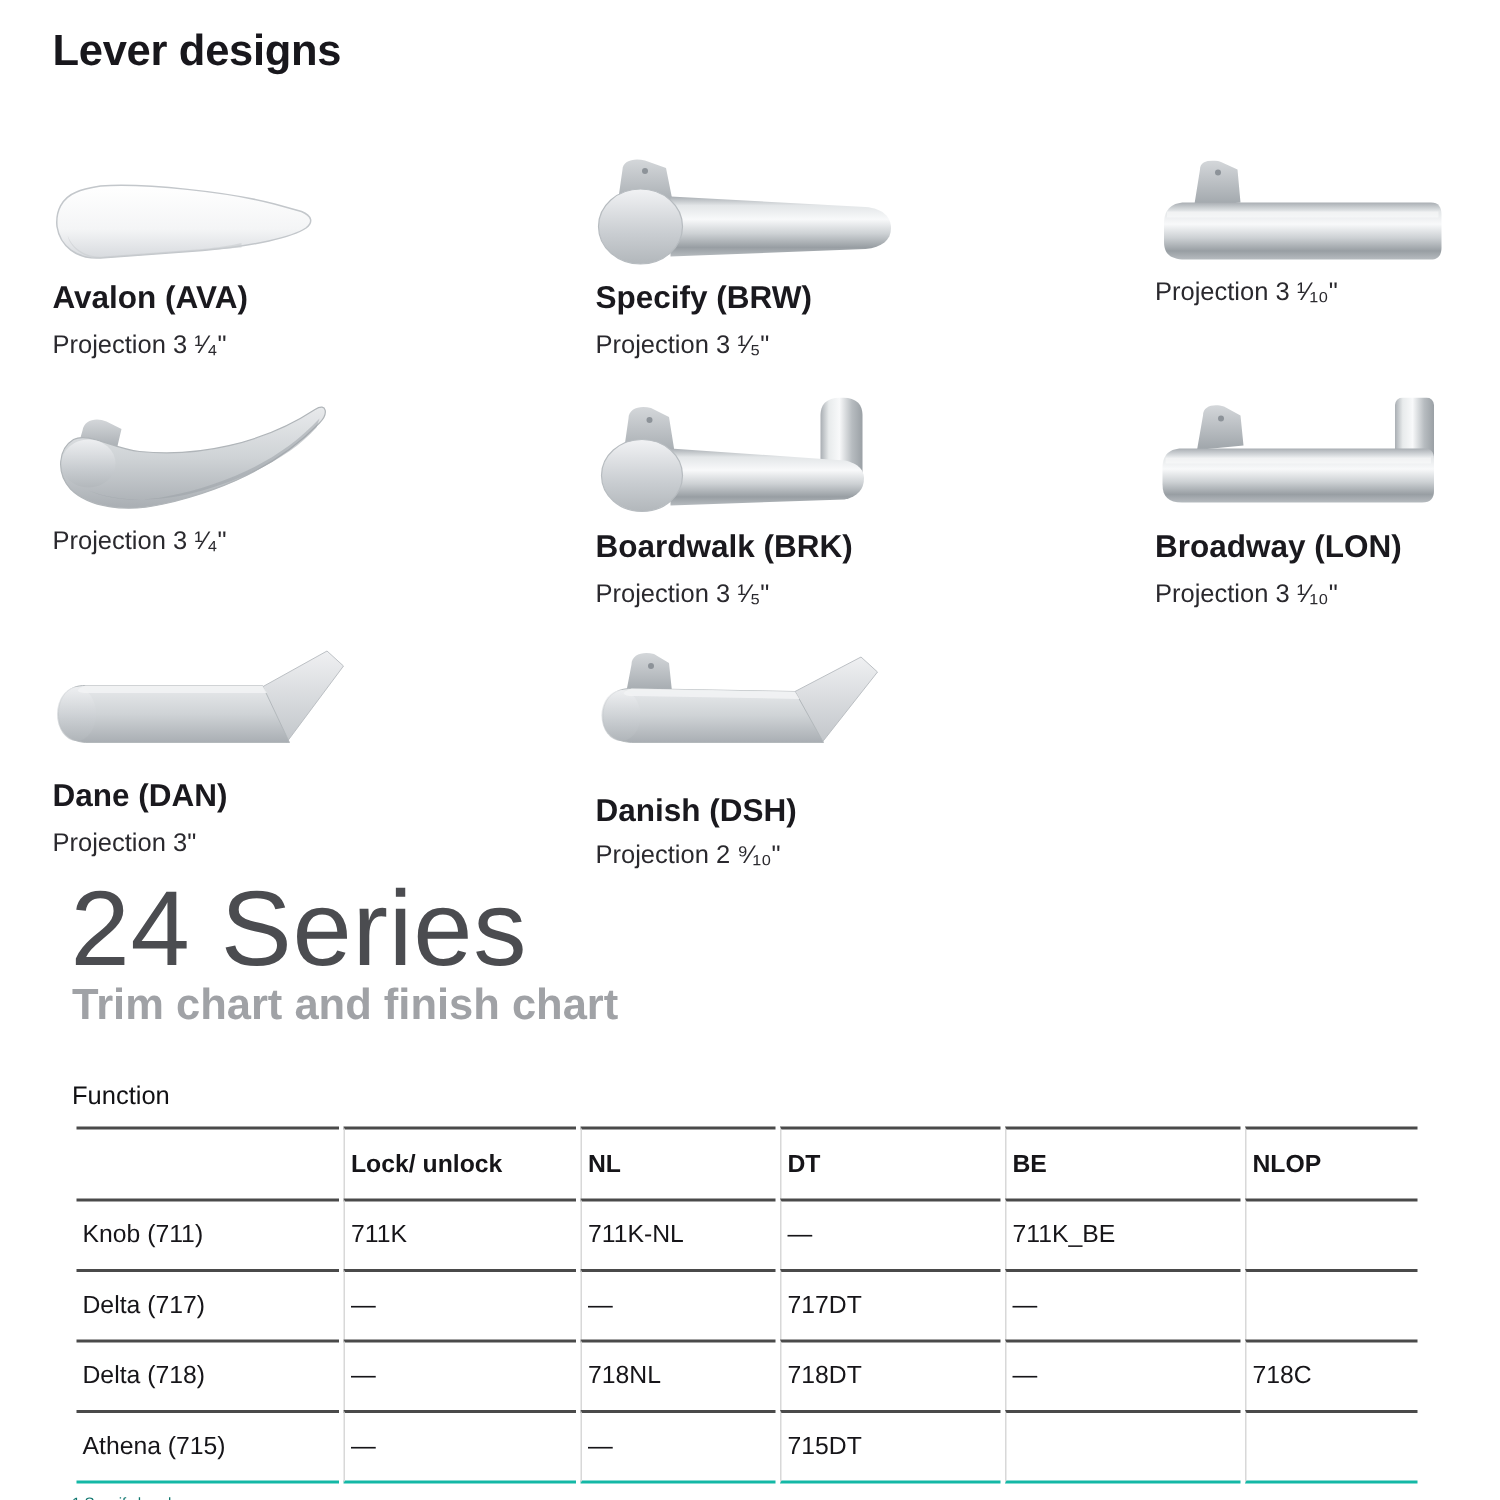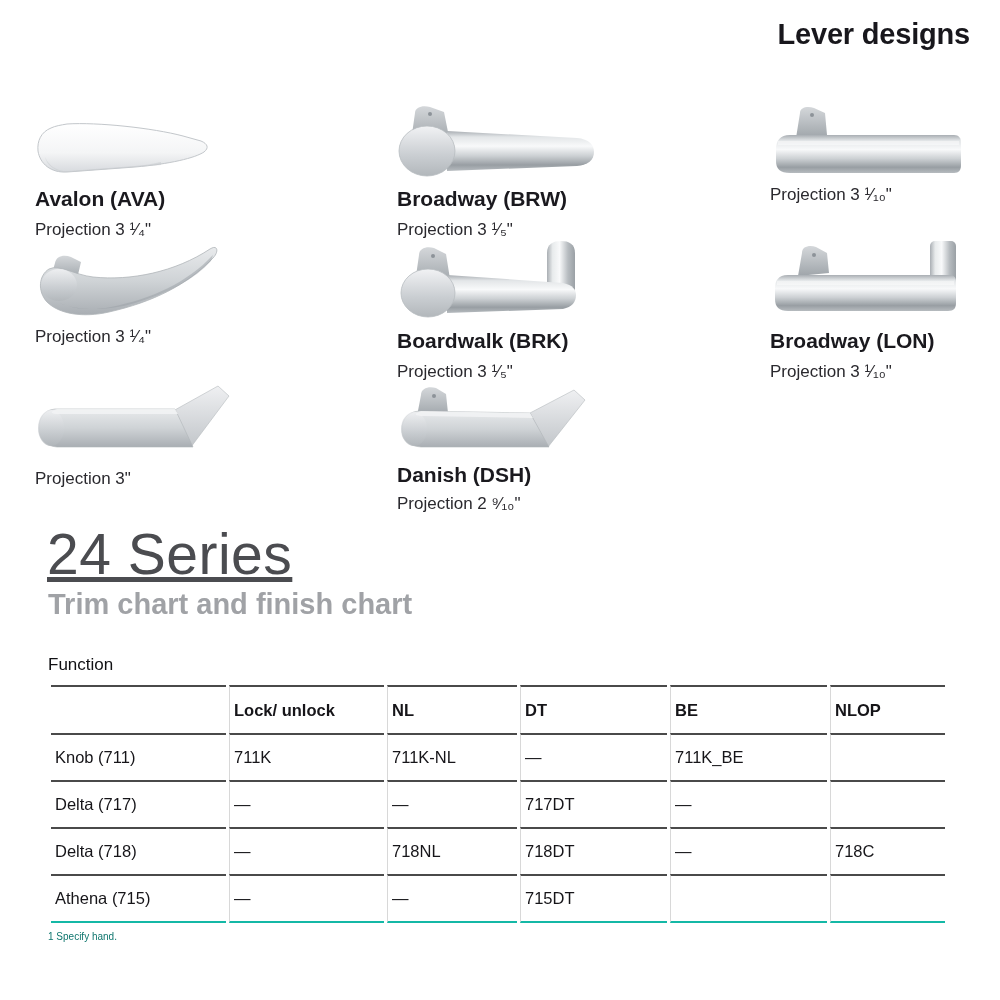--- a/index.html
+++ b/index.html
@@ -11,7 +11,7 @@
   .page { padding:18px 30px 0 35px; }
 
   .doc-title {
-    font-size:29px; font-weight:bold; margin:0; color:#18171c; letter-spacing:-0.2px;text-align:right;
+    font-size:29px; font-weight:bold; margin:0; color:#18171c; letter-spacing:-0.2px;
   }
 
   .lever-grid {

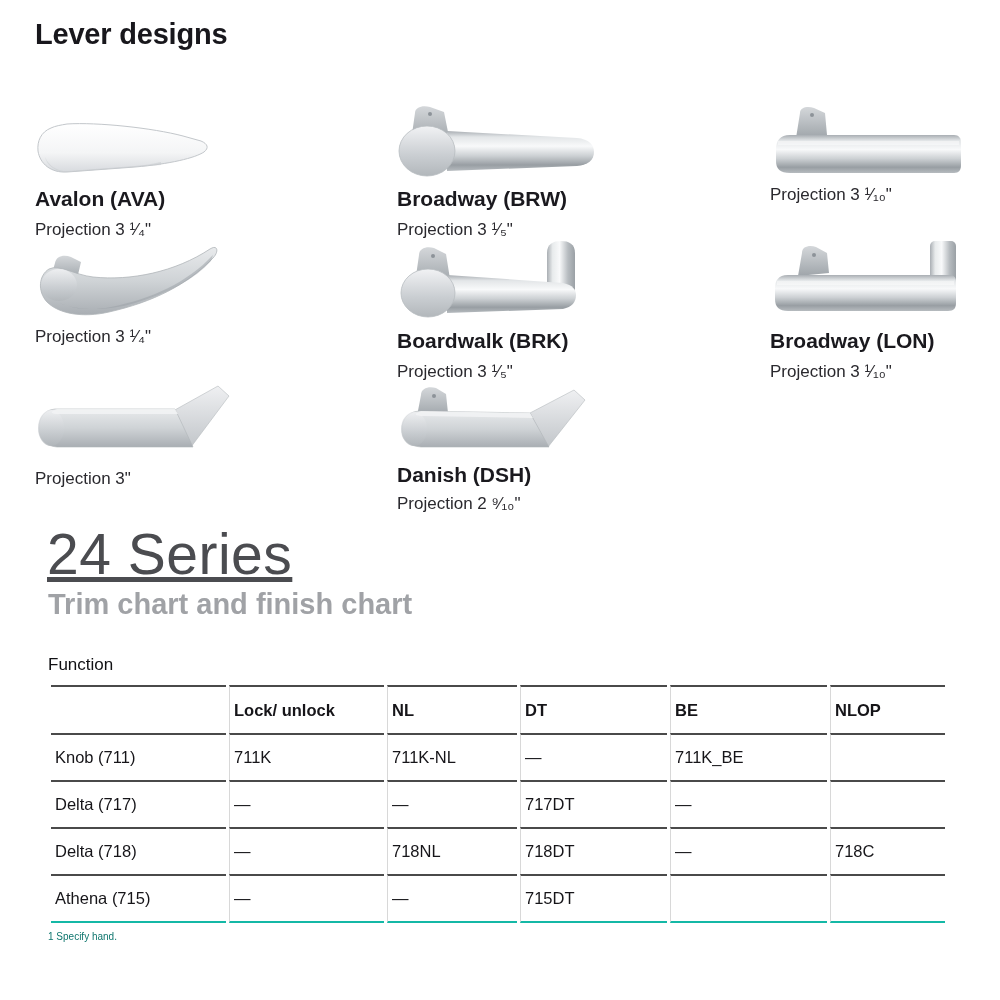--- a/index.html
+++ b/index.html
@@ -18,7 +18,7 @@
     display:grid;
     grid-template-columns:362px 373px 1fr;
     margin-top:54px;
-    row-gap:0;
+    row-gap:24px;
   }
   .cell { display:block; }
   .imgbox { display:flex; align-items:flex-end; }

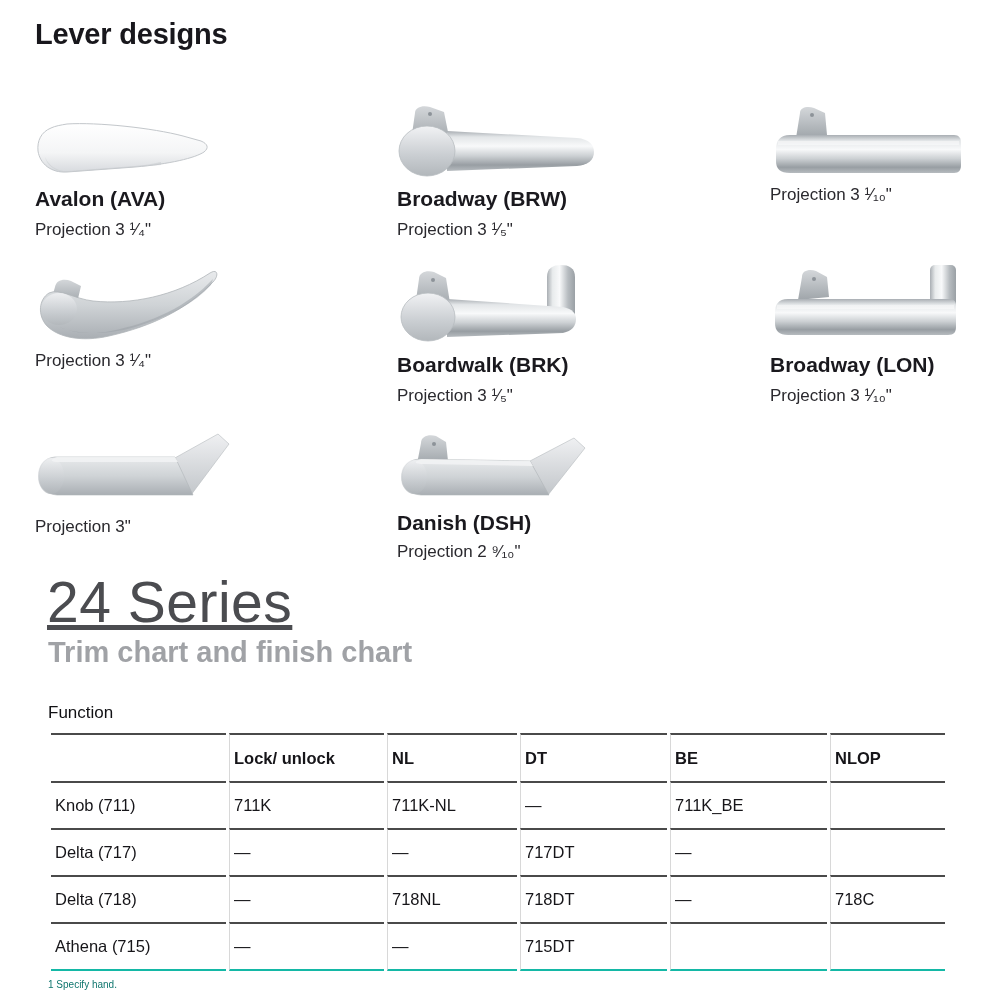--- a/index.html
+++ b/index.html
@@ -133,7 +133,7 @@
           <ellipse cx="30" cy="46" rx="28" ry="25" fill="url(#gFace)" stroke="#b7bcc0" stroke-width="0.8"></ellipse>
         </svg>
       </div>
-      <div class="lname">Broadway (BRW)</div>
+      <div class="lname">Specify (BRW)</div>
       <div class="lproj">Projection 3 ¹⁄₅"</div>
     </div>
 

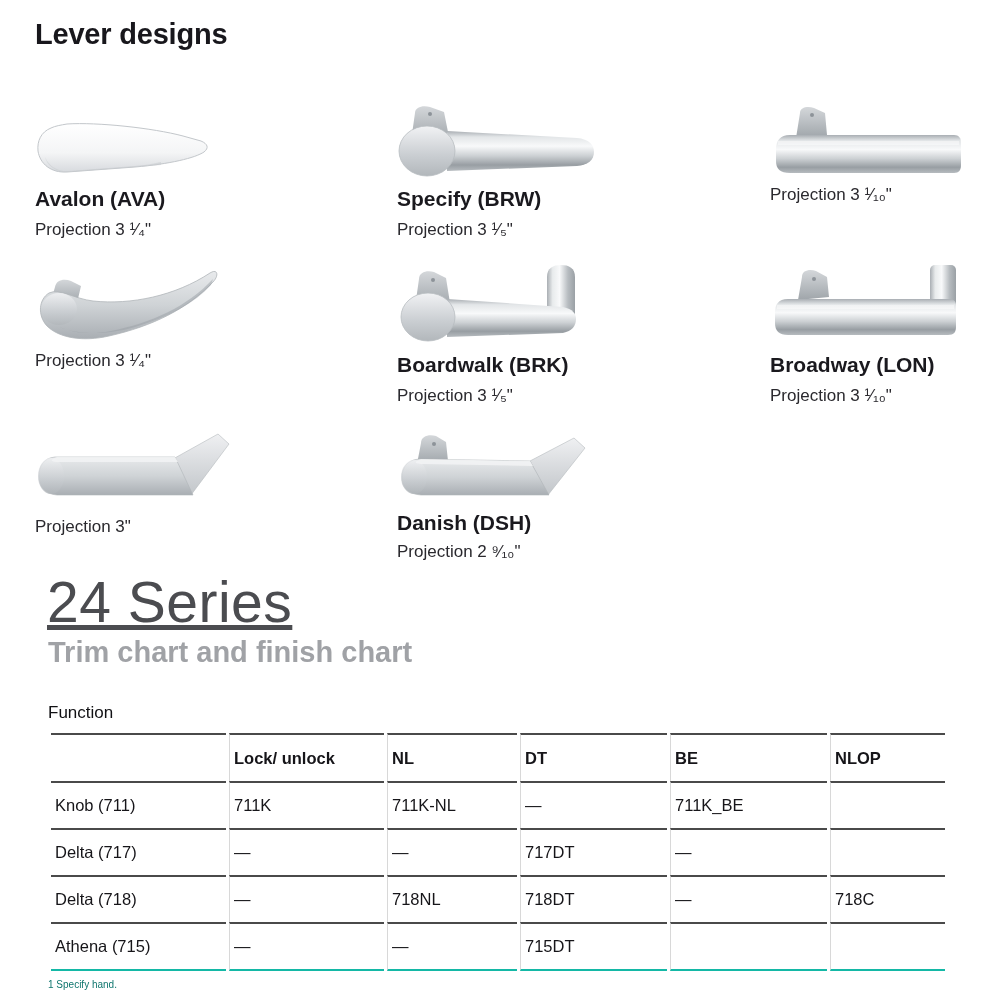--- a/index.html
+++ b/index.html
@@ -198,6 +198,7 @@
           <path d="M22,26 L140,26 L143,31 L24,31 C16,31 14,29 22,26 Z" fill="#f2f3f4" opacity="0.85"></path>
         </svg>
       </div>
+      <div class="lname">Dane (DAN)</div>
       <div class="lproj">Projection 3"</div>
     </div>
 

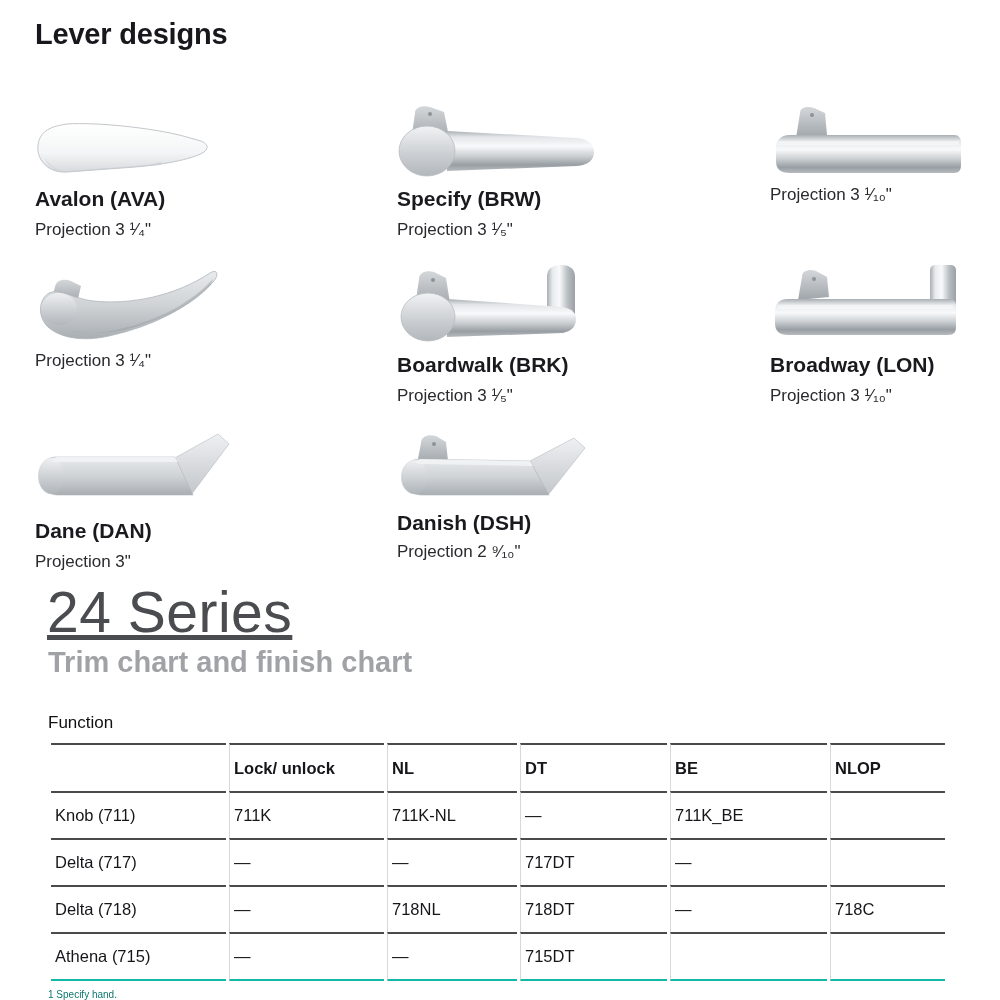--- a/index.html
+++ b/index.html
@@ -27,7 +27,7 @@
   .r3 .imgbox { height:78px; }
   .lname { font-size:21px; font-weight:bold; line-height:26px; margin-top:9px; color:#1a191e; }
   .lproj { font-size:17px; line-height:22px; margin-top:7px; color:#2a292e; }
-  .cell.shift .lname { margin-top:1px; }
+  .cell.shift .lname { margin-top:19px; }
   .cell.shift .lproj { margin-top:5px; }
 
   .series-title {

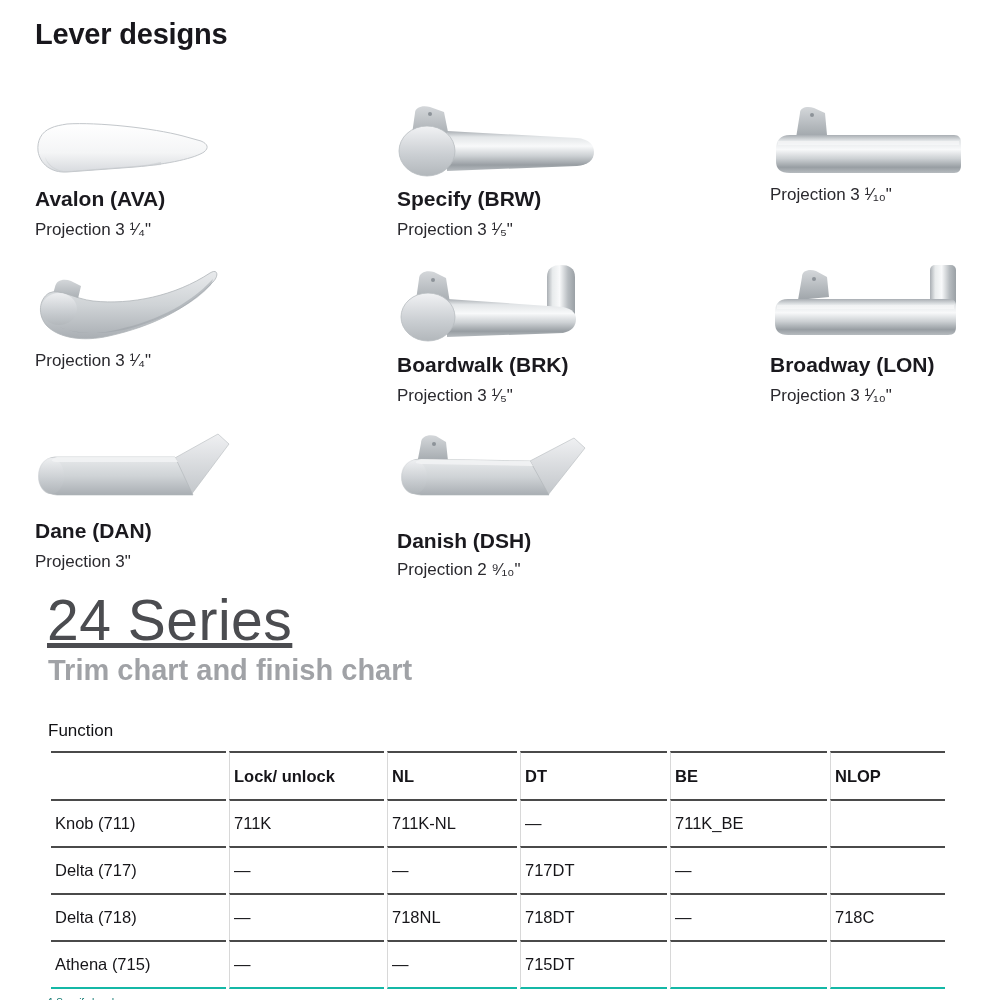--- a/index.html
+++ b/index.html
@@ -31,8 +31,8 @@
   .cell.shift .lproj { margin-top:5px; }
 
   .series-title {
-    font-size:57px; line-height:58px; margin-top:10px; margin-left:12px;
-    color:#4b4c50; font-weight:normal; letter-spacing:0.5px;text-decoration:underline;
+    font-size:71px; line-height:58px; margin-top:10px; margin-left:12px;
+    color:#4b4c50; font-weight:normal; letter-spacing:0.5px;
   }
   .series-sub {
     font-size:29px; line-height:34px; margin-top:4px; margin-left:13px;

